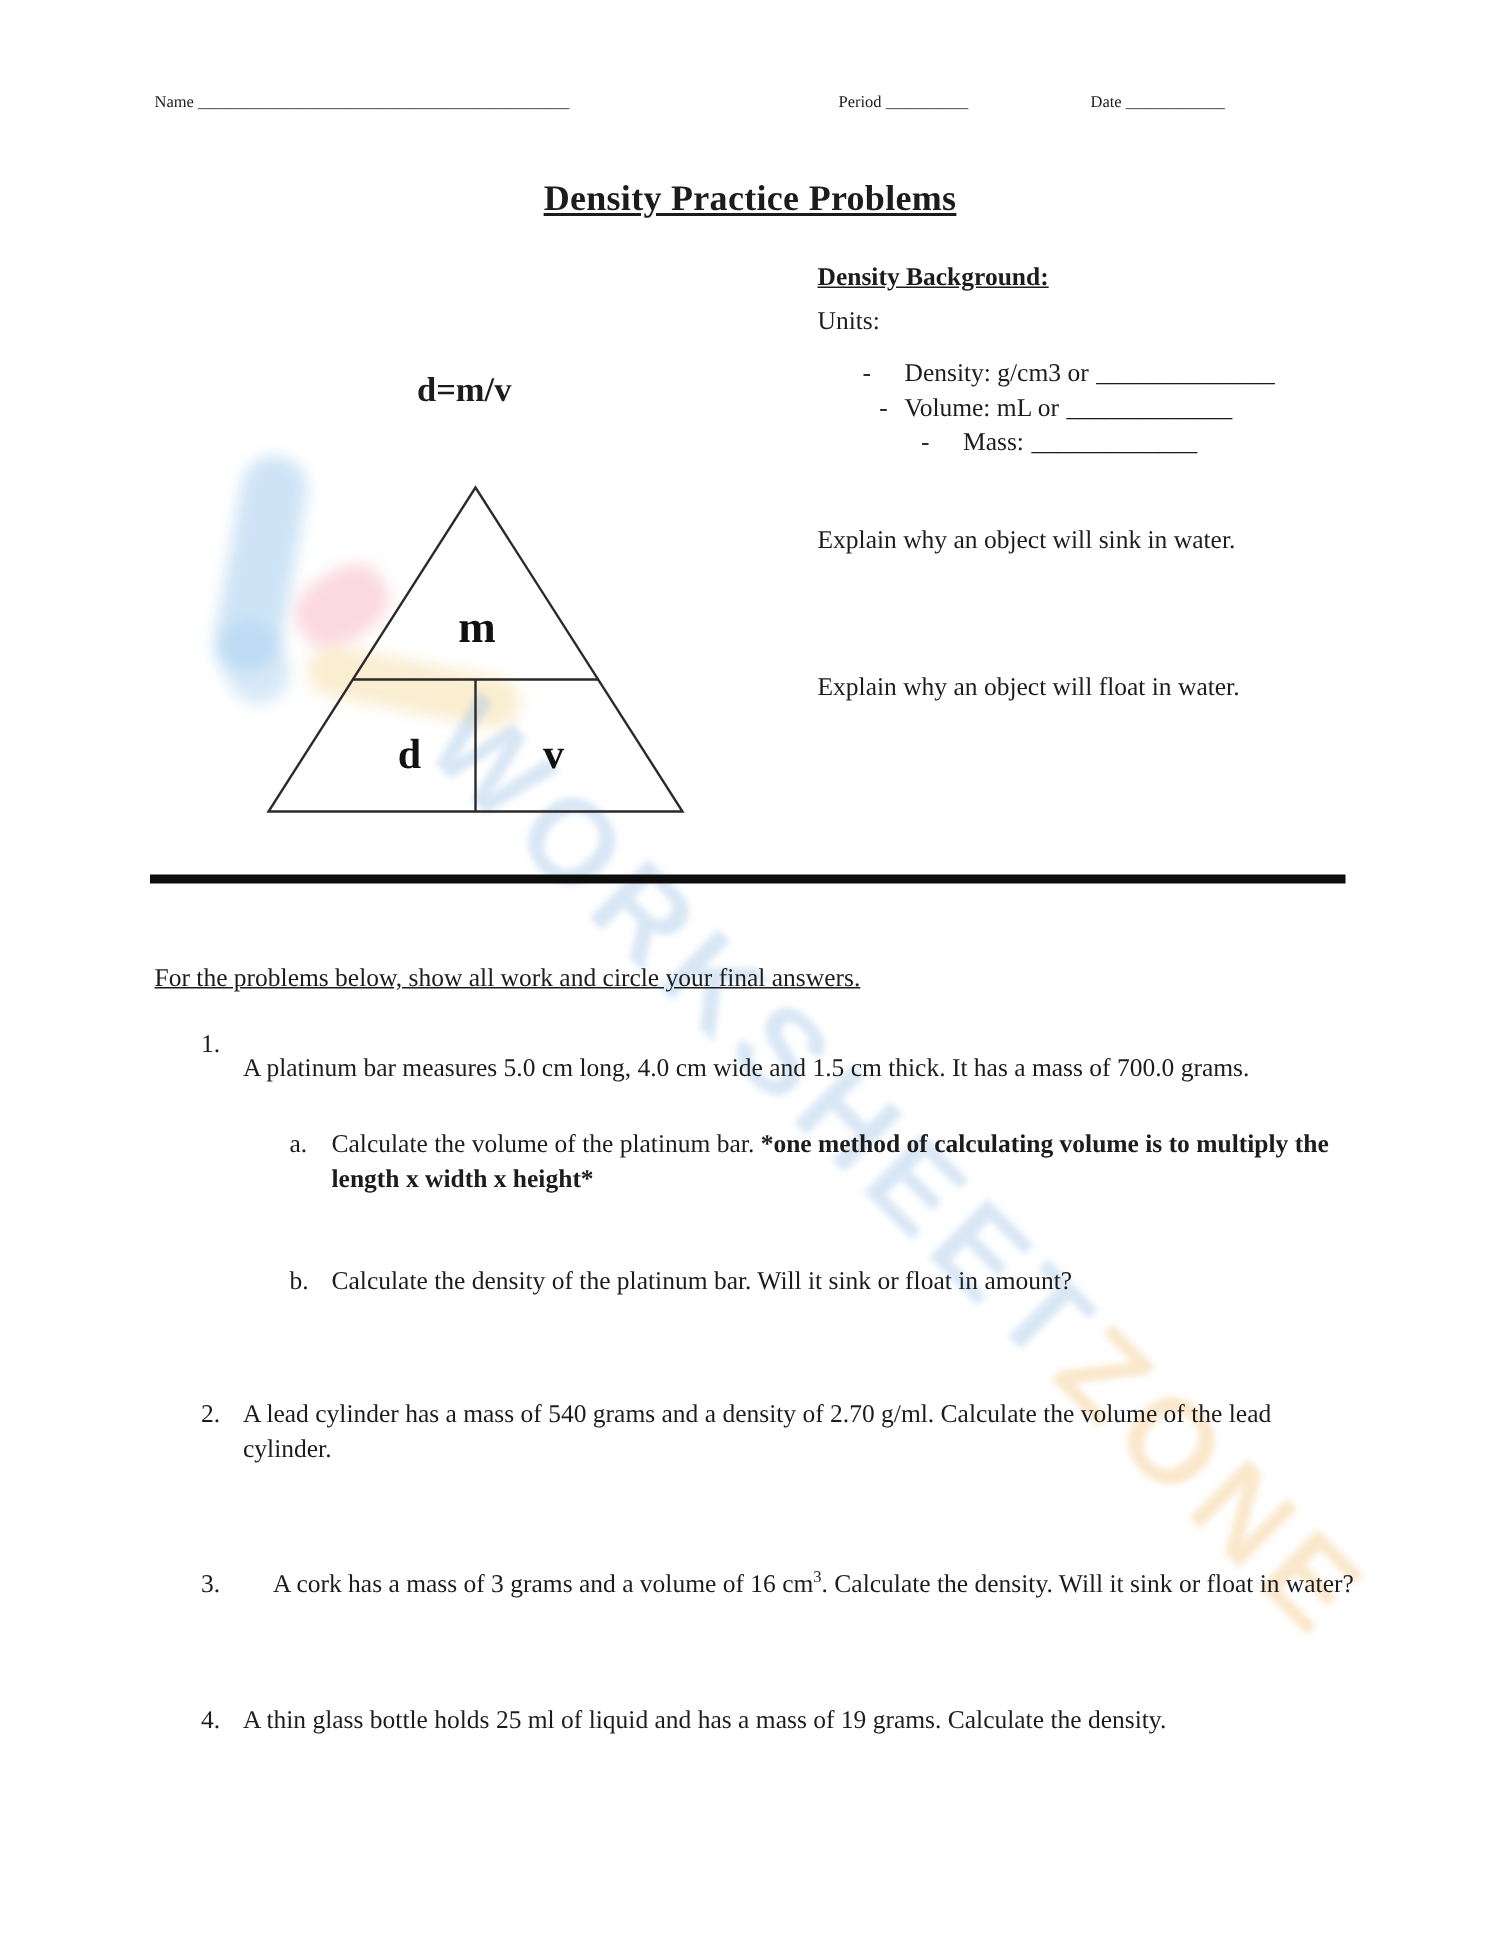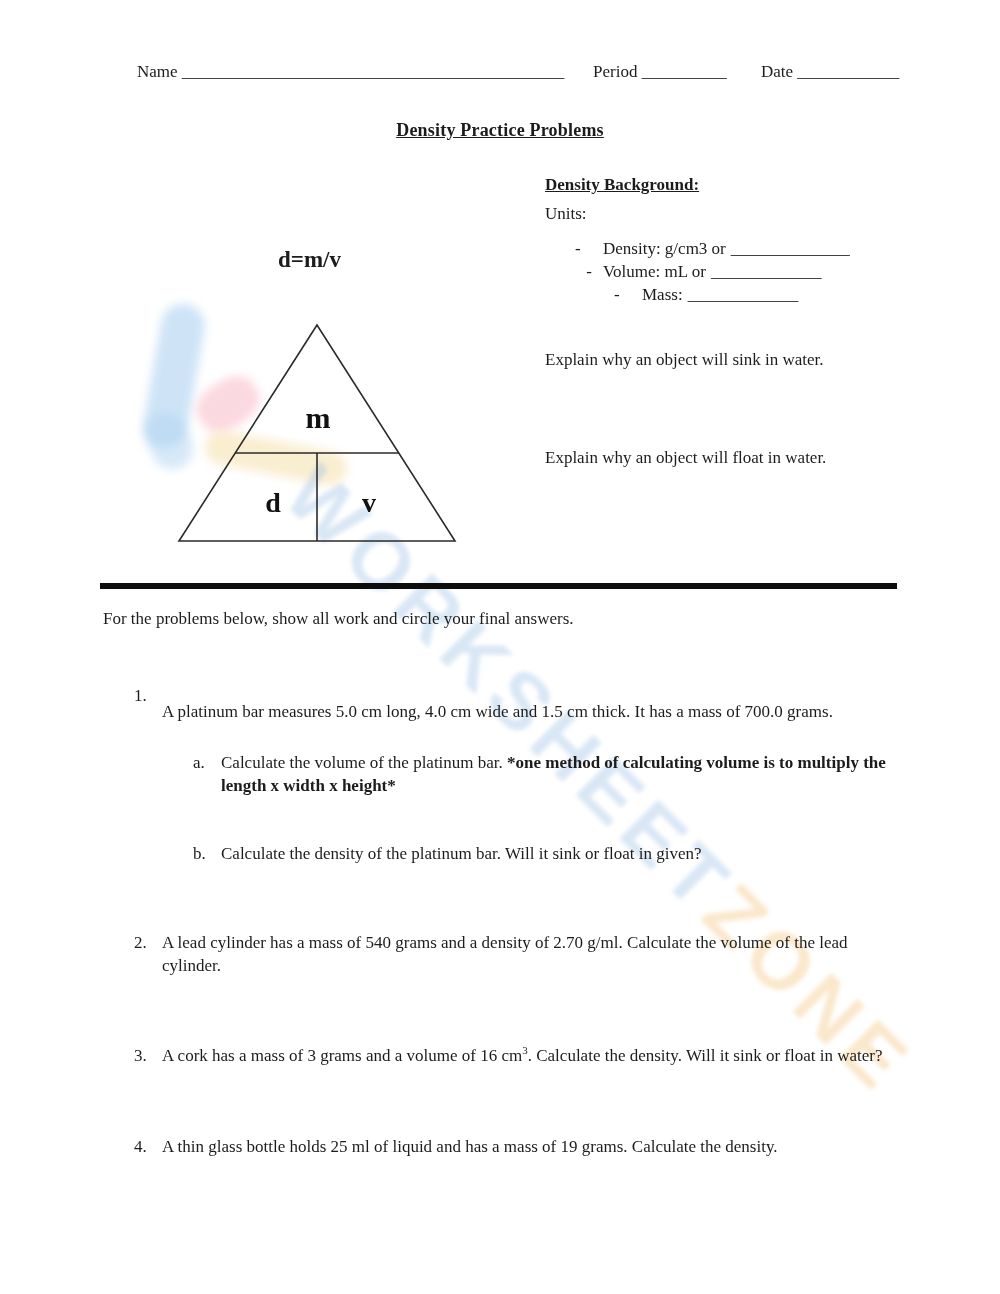--- a/index.html
+++ b/index.html
@@ -37,7 +37,7 @@
   .t17{font-size:17px;line-height:23px;}
   .bold{font-weight:bold;}
 
-  .header-item{position:absolute;top:62px;font-size:17px;white-space:nowrap;margin-left:34px;}
+  .header-item{position:absolute;top:62px;font-size:11px;white-space:nowrap;}
   .title{position:absolute;top:120px;left:0;width:1000px;text-align:center;font-size:18px;font-weight:bold;text-decoration:underline;letter-spacing:0.2px;}
 
   .intro{left:88px;top:177px;width:440px;}

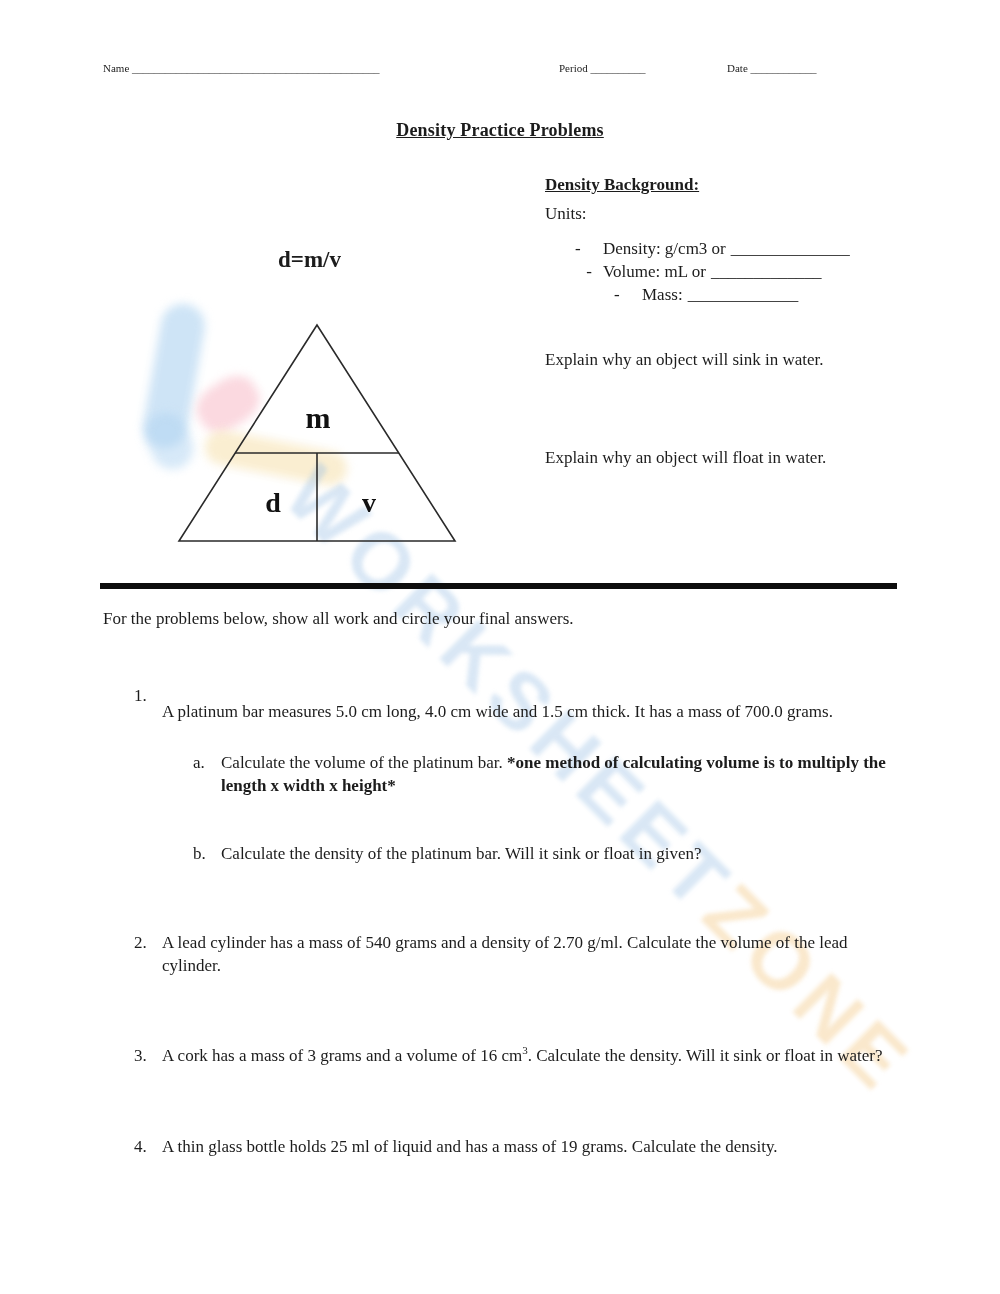--- a/index.html
+++ b/index.html
@@ -38,7 +38,7 @@
   .bold{font-weight:bold;}
 
   .header-item{position:absolute;top:62px;font-size:11px;white-space:nowrap;}
-  .title{position:absolute;top:120px;left:0;width:1000px;text-align:center;font-size:18px;font-weight:bold;text-decoration:underline;letter-spacing:0.2px;}
+  .title{position:absolute;top:120px;left:0;width:1000px;text-align:center;font-size:24px;font-weight:bold;text-decoration:underline;letter-spacing:0.2px;}
 
   .intro{left:88px;top:177px;width:440px;}
   .equation{left:278px;top:247px;font-size:23px;font-weight:bold;}

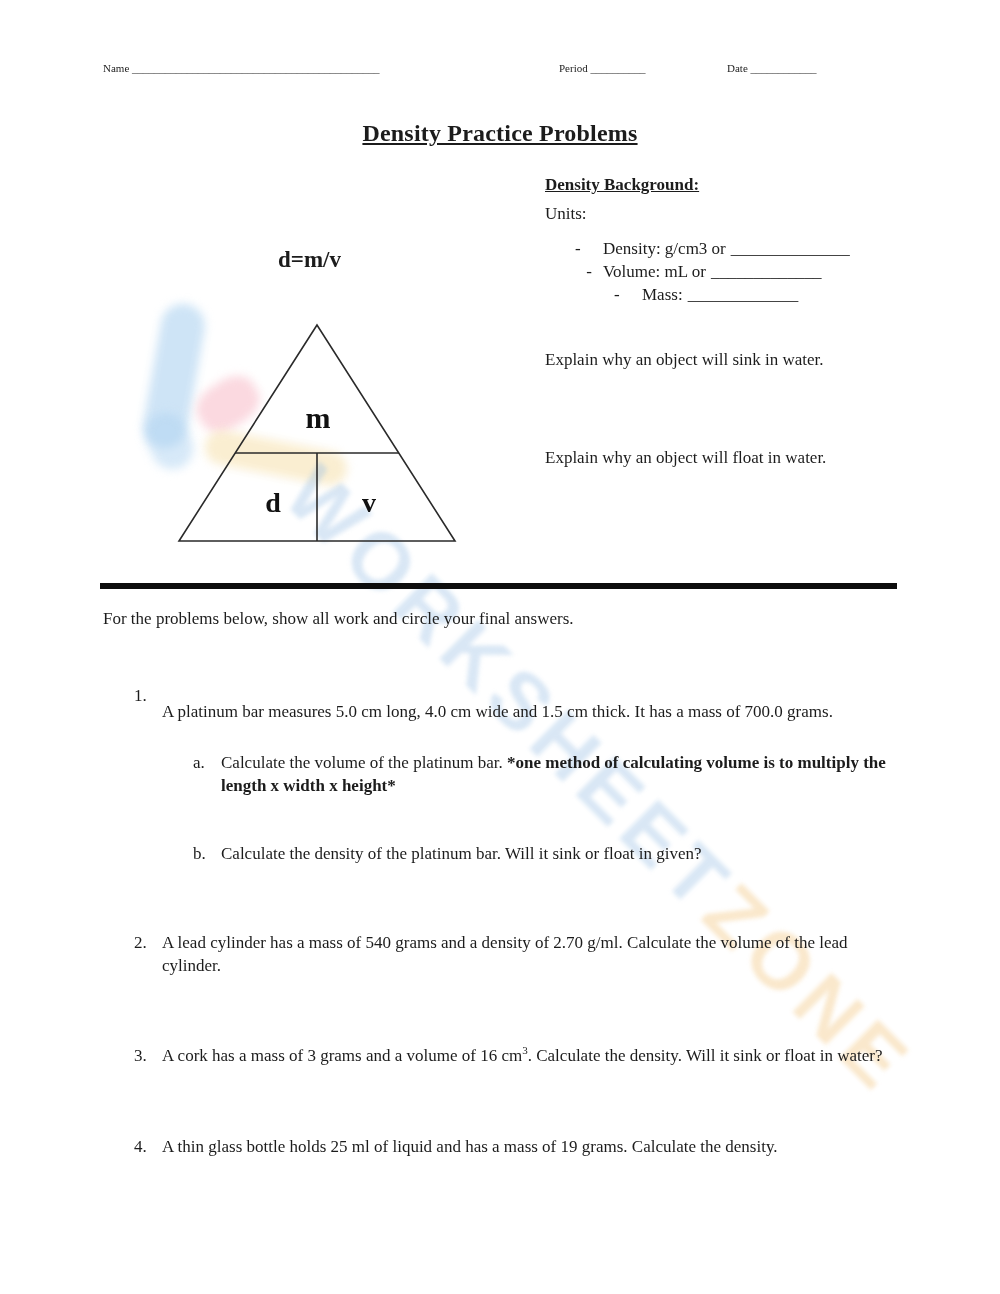--- a/index.html
+++ b/index.html
@@ -52,7 +52,7 @@
 
   .rule{position:absolute;left:100px;top:583px;width:797px;height:6px;background:#0d0d0d;}
 
-  .instructions{left:103px;top:607px;width:700px;}
+  .instructions{left:103px;top:640px;width:700px;text-decoration:underline;}
 
   .problem{position:absolute;display:flex;}
   .pnum{flex:0 0 28px;}

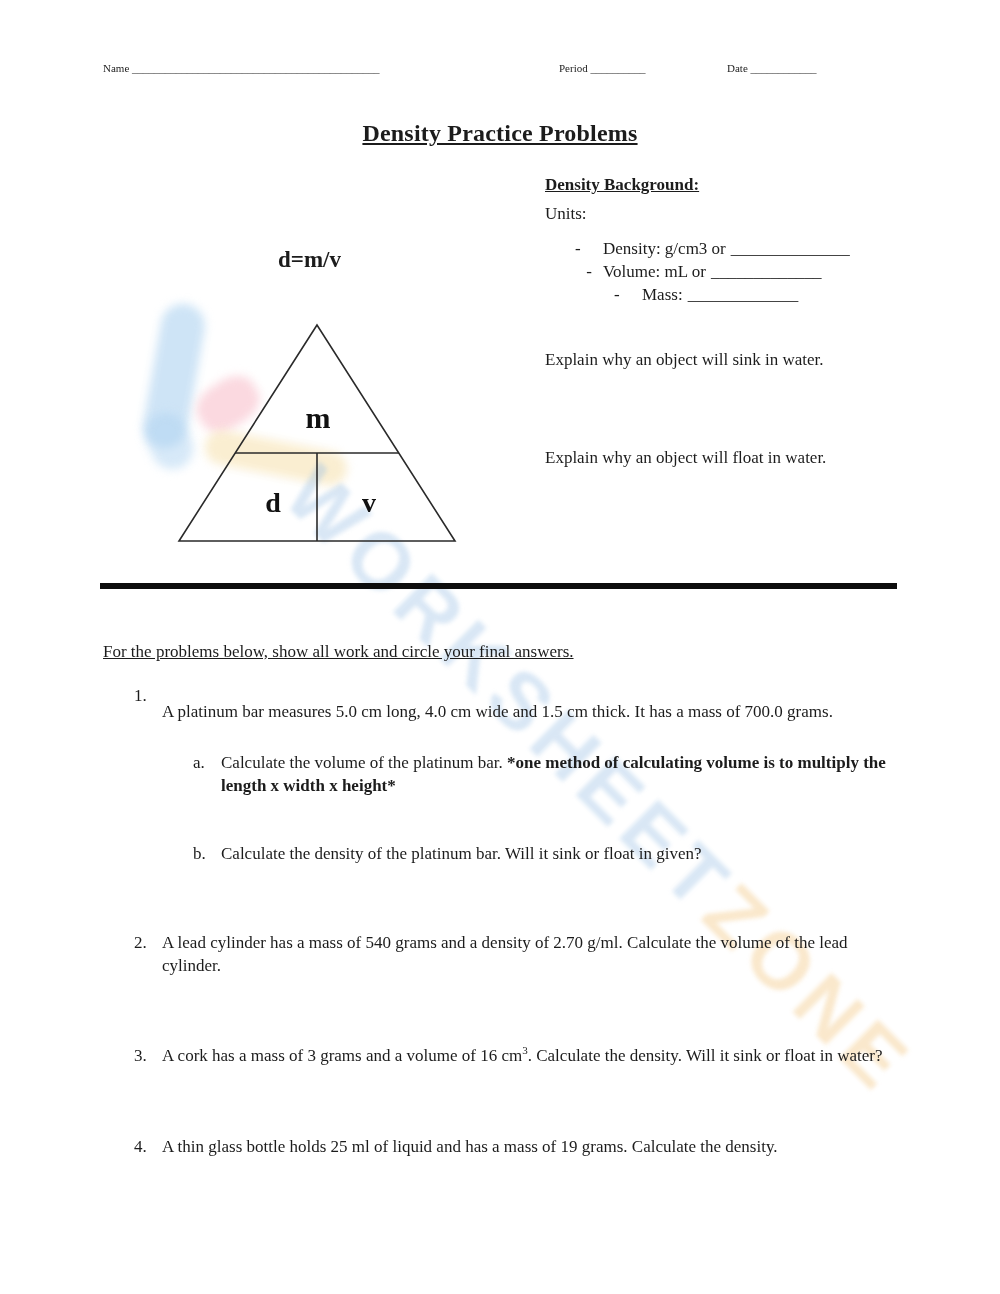--- a/index.html
+++ b/index.html
@@ -135,7 +135,7 @@
 
     <div class="problem t17" style="left:193px;top:842px;width:715px;">
       <div class="pletter">b.</div>
-      <div style="width:682px;">Calculate the density of the platinum bar.  Will it sink or float in given?</div>
+      <div style="width:682px;">Calculate the density of the platinum bar.  Will it sink or float in amount?</div>
     </div>
 
     <div class="problem t17" style="left:134px;top:931px;width:775px;">

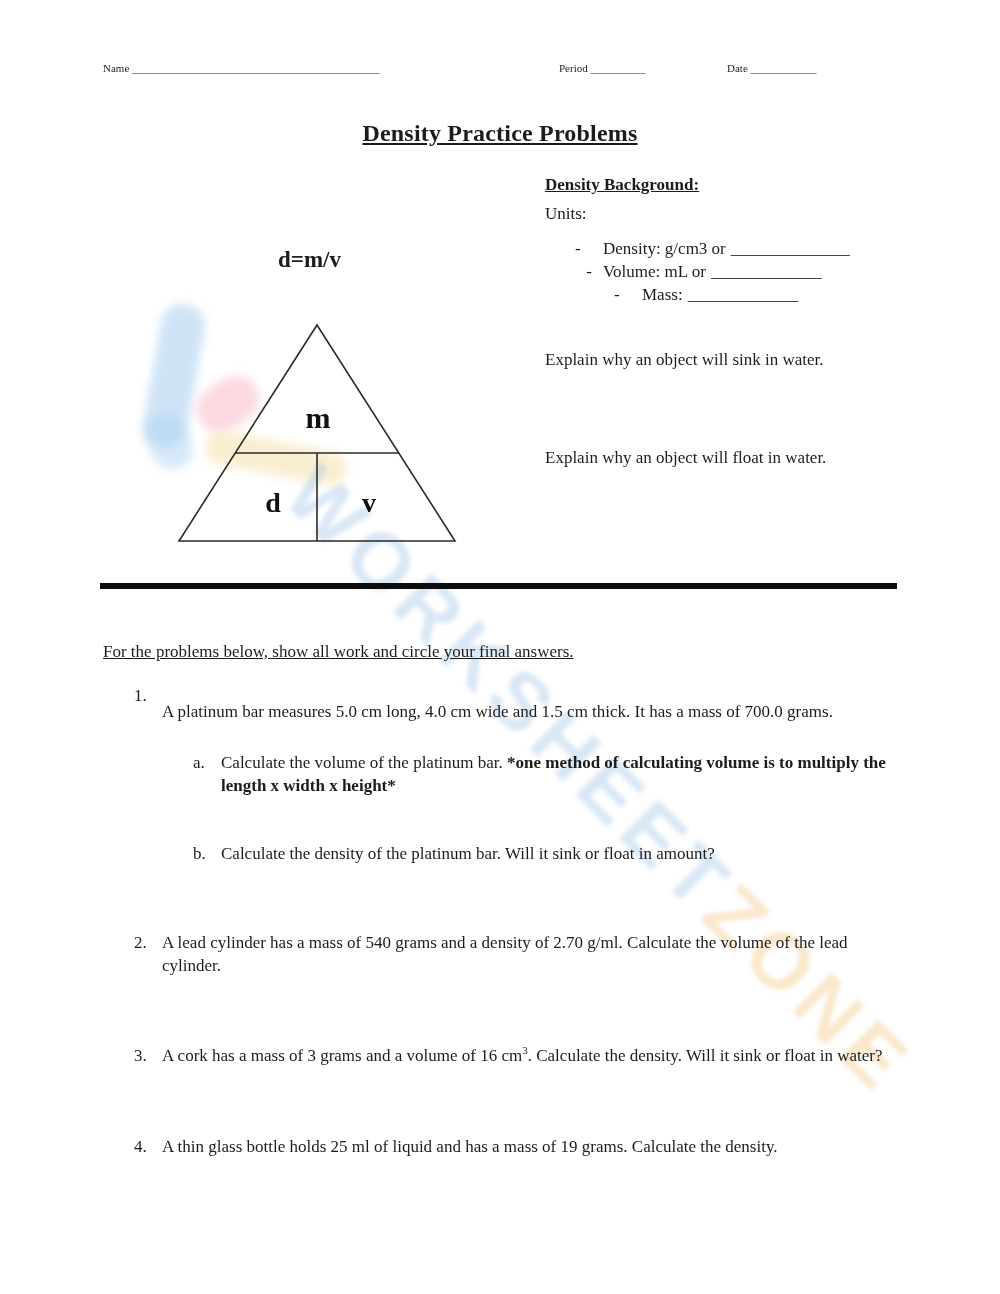--- a/index.html
+++ b/index.html
@@ -145,7 +145,7 @@
 
     <div class="problem t17" style="left:134px;top:1044px;width:775px;">
       <div class="pnum">3.</div>
-      <div style="width:743px;"><span>A cork has a mass of 3 grams and a volume of 16 cm</span><sup>3</sup><span>.  Calculate the density.  Will it sink or float in water?</span></div>
+      <div style="width:743px;margin-left:20px;"><span>A cork has a mass of 3 grams and a volume of 16 cm</span><sup>3</sup><span>.  Calculate the density.  Will it sink or float in water?</span></div>
     </div>
 
     <div class="problem t17" style="left:134px;top:1135px;width:775px;">

